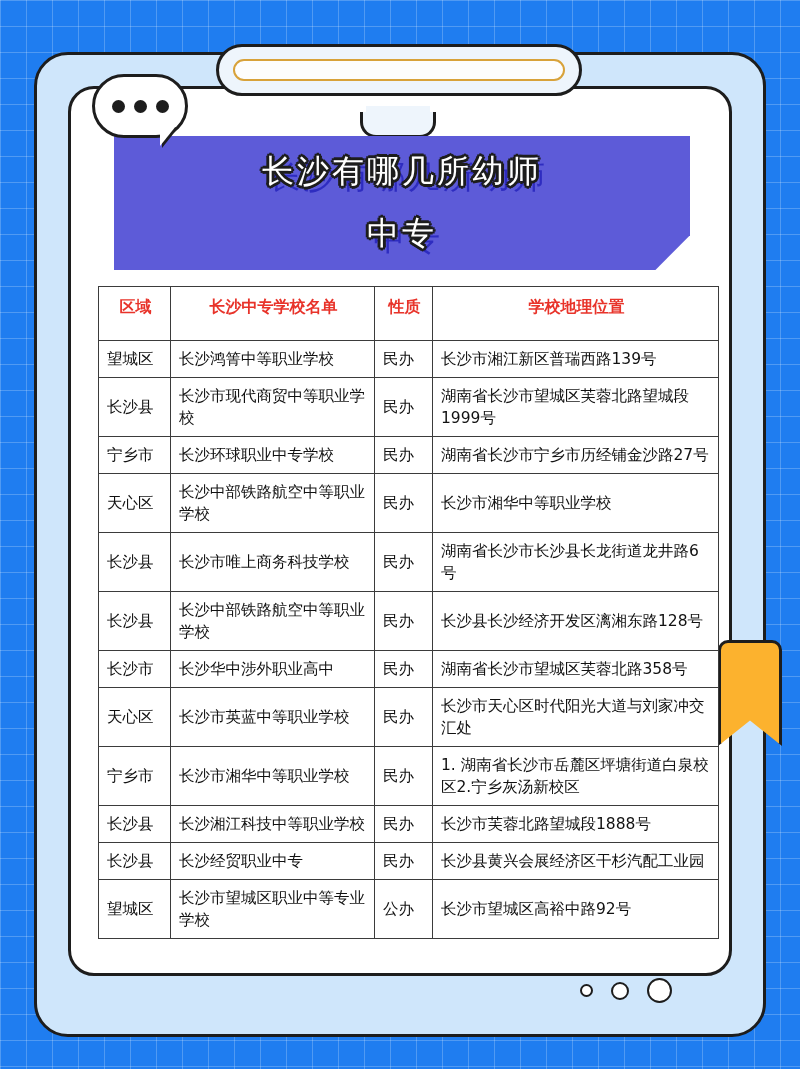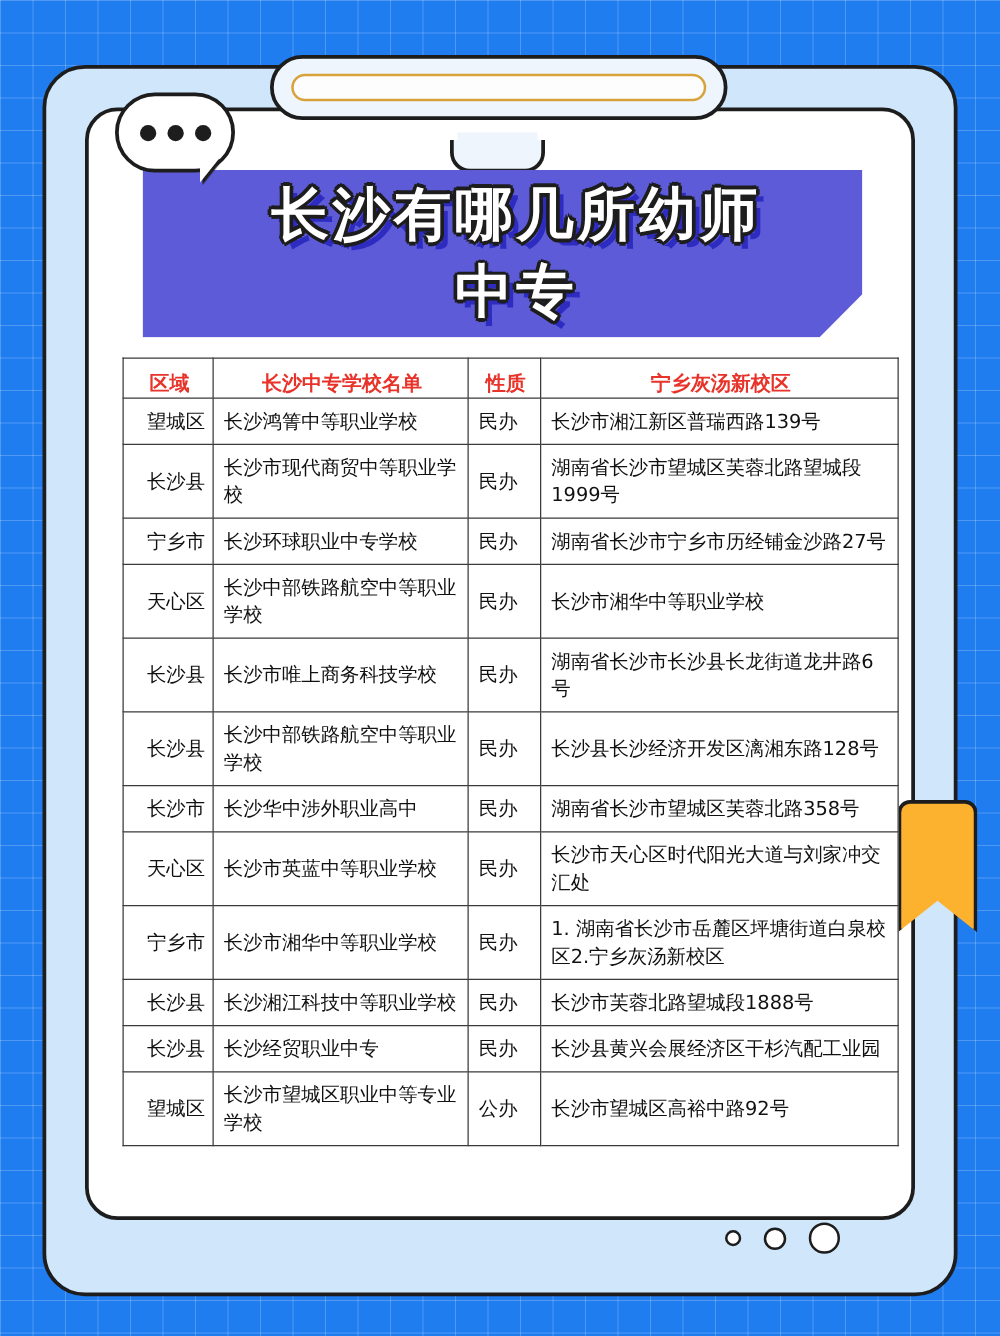--- a/index.html
+++ b/index.html
@@ -118,8 +118,8 @@
     text-align: center;
     color: #ffffff;
     font-family: "DejaVu Sans", sans-serif;
-    font-weight: bold;
-    font-size: 46px;
+    font-weight: normal;
+    font-size: 32px;
     line-height: 62px;
     letter-spacing: 3px;
     text-shadow:
@@ -128,7 +128,6 @@
       6px 6px 0 #2e2cc0;
     z-index: 9;
     pointer-events: none;
-    margin-left: 11px;
   }
   .title-line2 { display: block; }
 

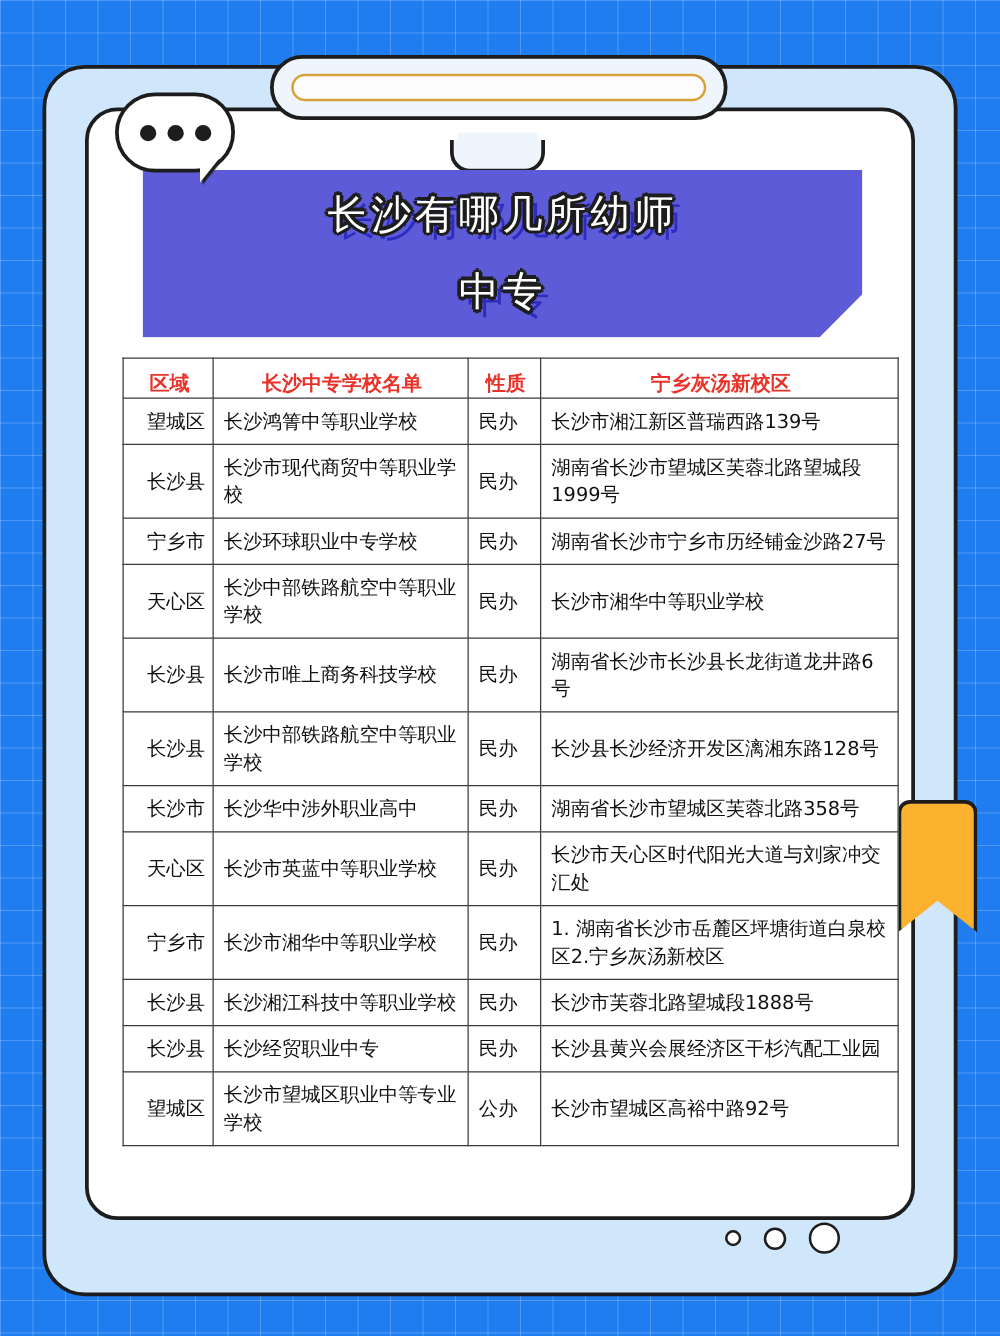--- a/index.html
+++ b/index.html
@@ -171,7 +171,8 @@
     font-weight: bold;
     font-size: 16px;
     padding-top: 9px;
-    padding-bottom: 0;
+    padding-bottom: 22px;
+    font-family: Liberation Serif, serif;
   }
   col.c0 { width: 72px; }
   col.c1 { width: 204px; }

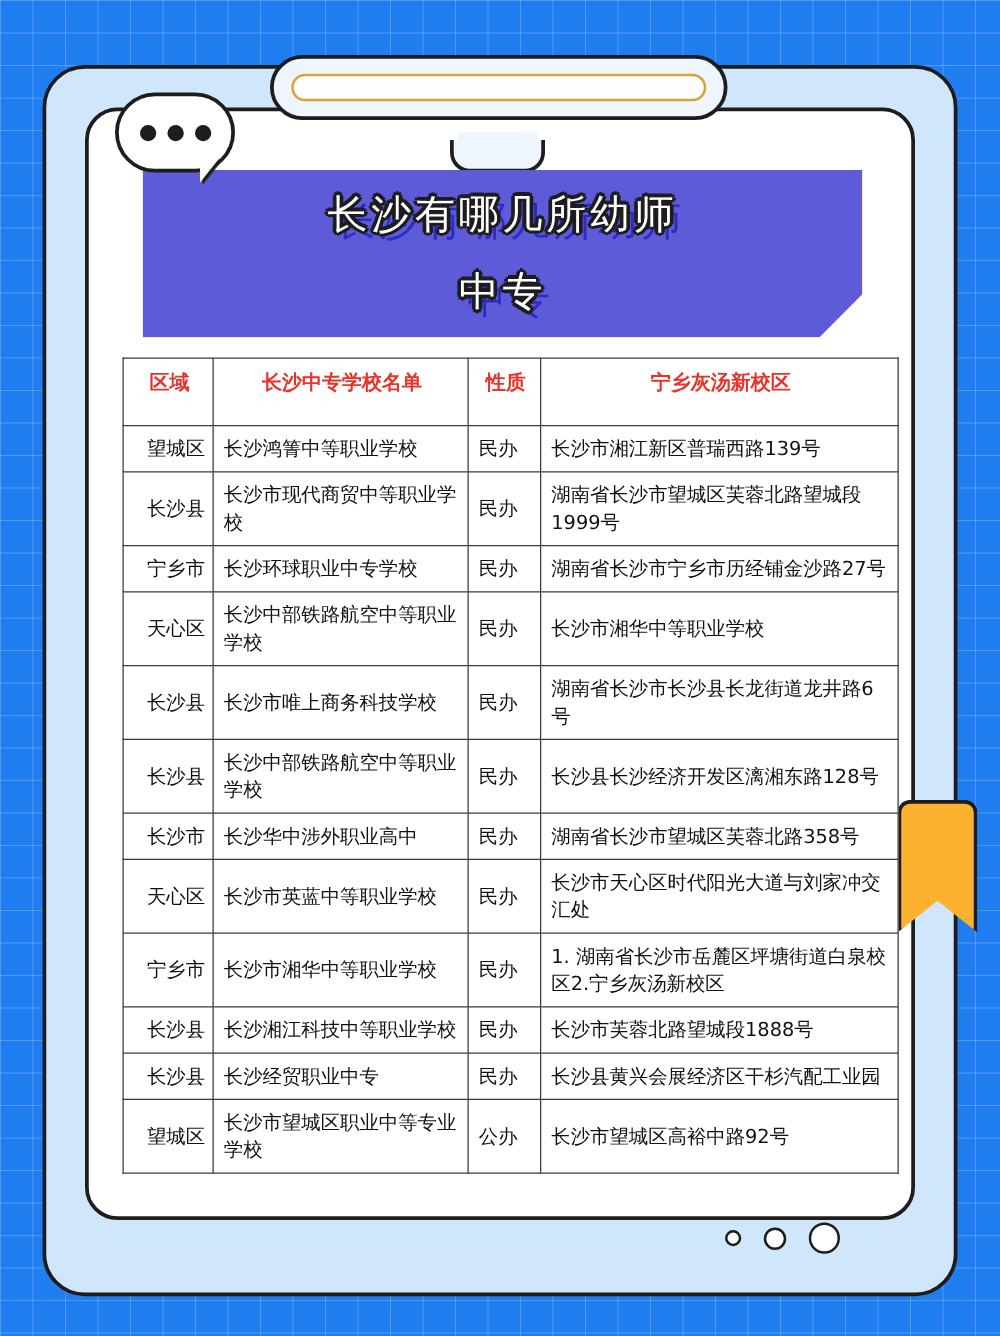--- a/index.html
+++ b/index.html
@@ -241,7 +241,7 @@
         <th>区域</th>
         <th>长沙中专学校名单</th>
         <th>性质</th>
-        <th>宁乡灰汤新校区</th>
+        <th>学校地理位置</th>
       </tr>
     </thead>
     <tbody>

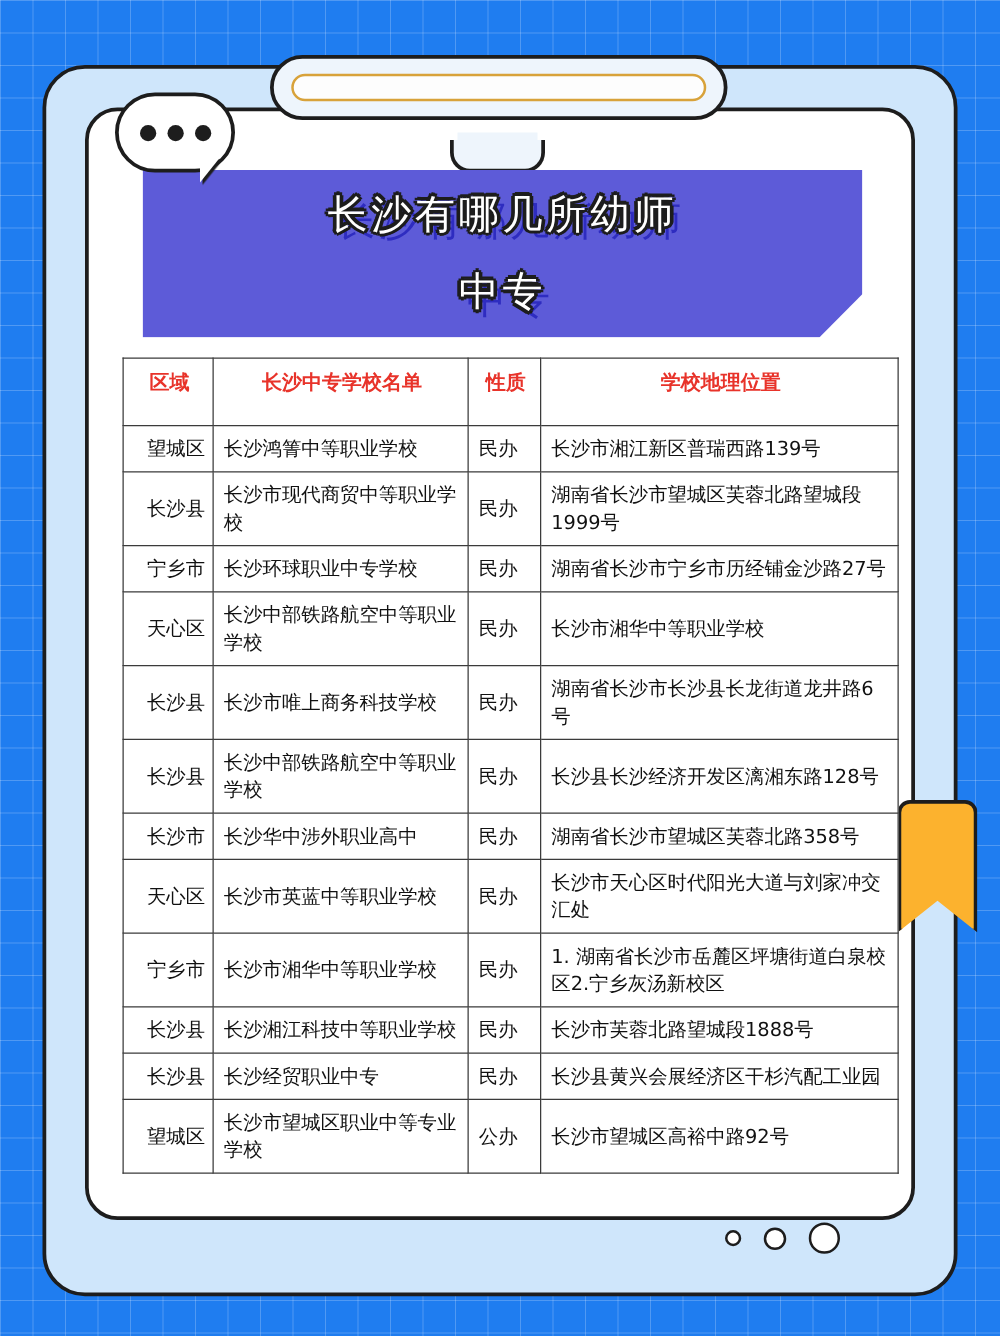--- a/index.html
+++ b/index.html
@@ -178,7 +178,7 @@
   col.c1 { width: 204px; }
   col.c2 { width: 58px; }
   col.c3 { width: 286px; }
-  td.col-area { text-align: right; }
+  td.col-area { text-align: left; }
   td.col-nature { text-align: left; }
 
   

